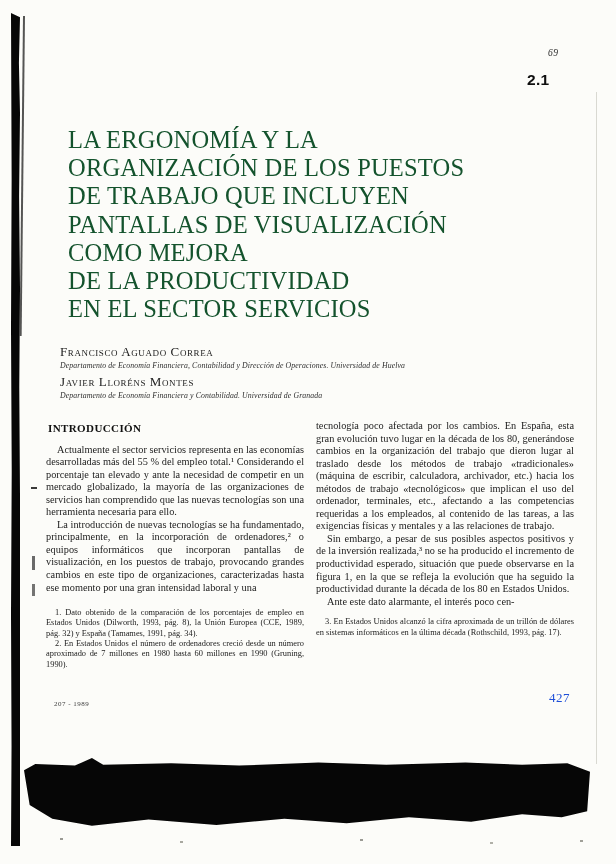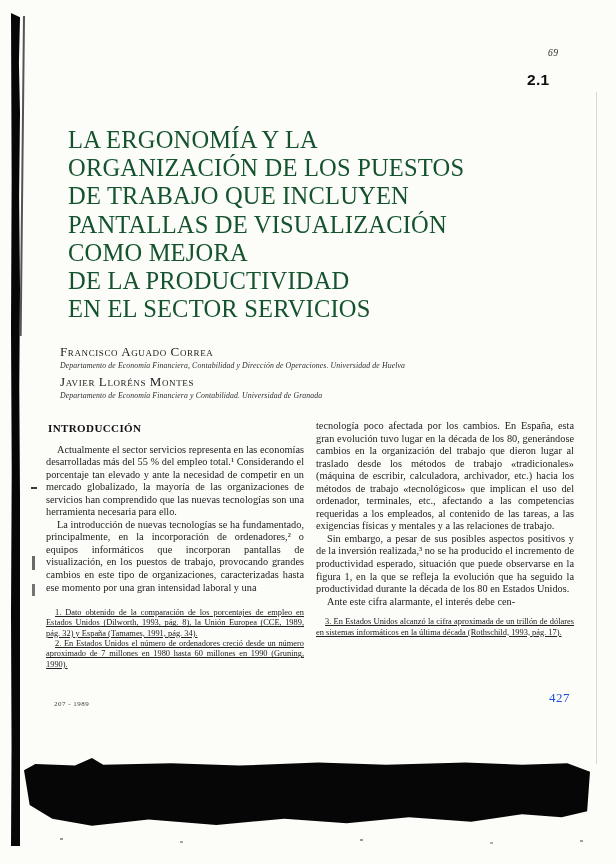--- a/index.html
+++ b/index.html
@@ -102,7 +102,7 @@
     <div class="col">
       <p>tecnología poco afectada por los cambios. En España, esta gran evolución tuvo lugar en la década de los 80, generándose cambios en la organización del trabajo que dieron lugar al traslado desde los métodos de trabajo «tradicionales» (máquina de escribir, calculadora, archivador, etc.) hacia los métodos de trabajo «tecnológicos» que implican el uso del ordenador, terminales, etc., afectando a las competencias requeridas a los empleados, al contenido de las tareas, a las exigencias físicas y mentales y a las relaciones de trabajo.</p>
       <p class="indent">Sin embargo, a pesar de sus posibles aspectos positivos y de la inversión realizada,³ no se ha producido el incremento de productividad esperado, situación que puede observarse en la figura 1, en la que se refleja la evolución que ha seguido la productividad durante la década de los 80 en Estados Unidos.</p>
-      <p class="indent">Ante este cifra alarmante, el interés debe cen-</p>
+      <p class="indent">Ante este dato alarmante, el interés poco cen-</p>
       <div class="footnotes fn-right">
         <p>3. En Estados Unidos alcanzó la cifra aproximada de un trillón de dólares en sistemas informáticos en la última década (Rothschild, 1993, pág. 17).</p>
       </div>

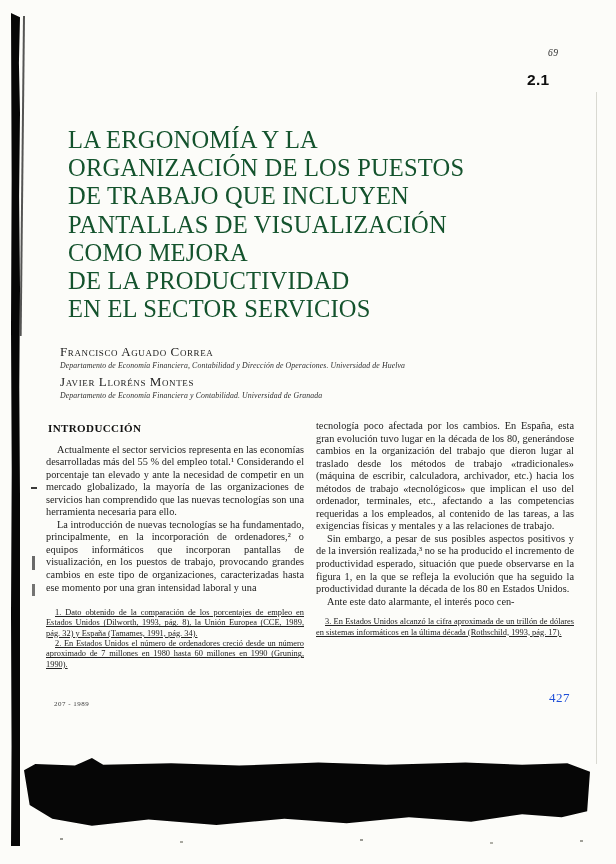--- a/index.html
+++ b/index.html
@@ -45,7 +45,7 @@
   .col p{margin:0;}
   .col p.indent{text-indent:11px;}
   .footnotes{margin-top:14px;font-size:8.4px;line-height:10.3px;color:#222;}
-  .footnotes p{text-indent:9px;margin:0;text-decoration:underline;}
+  .footnotes p{text-indent:9px;margin:0;}
   .fn-right{margin-top:9px;}
   
   .footer-mark{position:absolute;left:54px;top:700px;font-size:7px;color:#3d3d3d;letter-spacing:.5px;}

